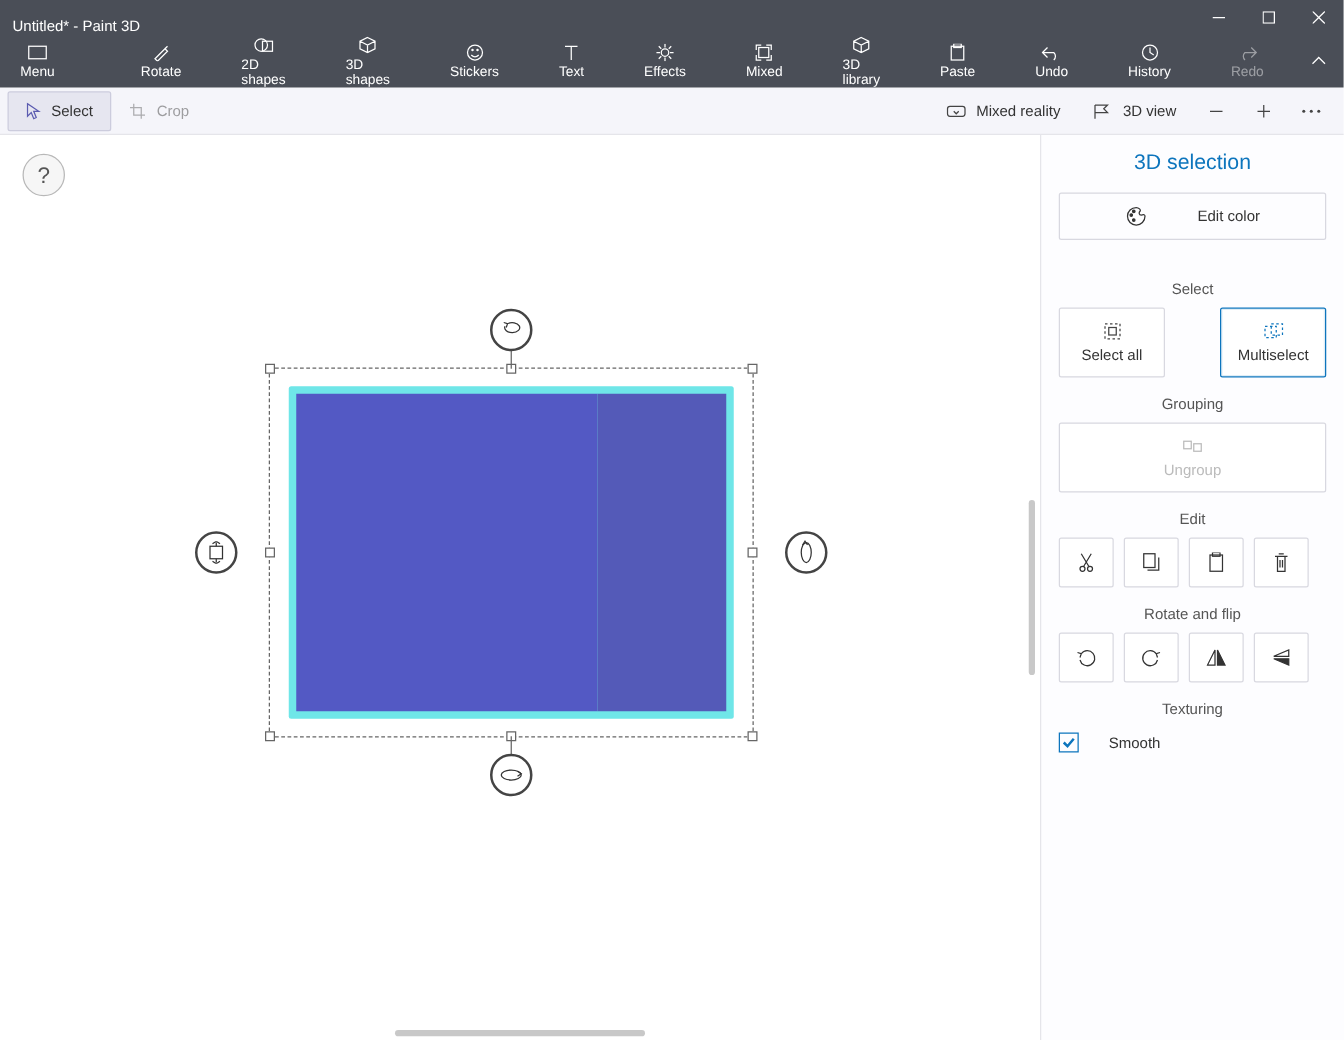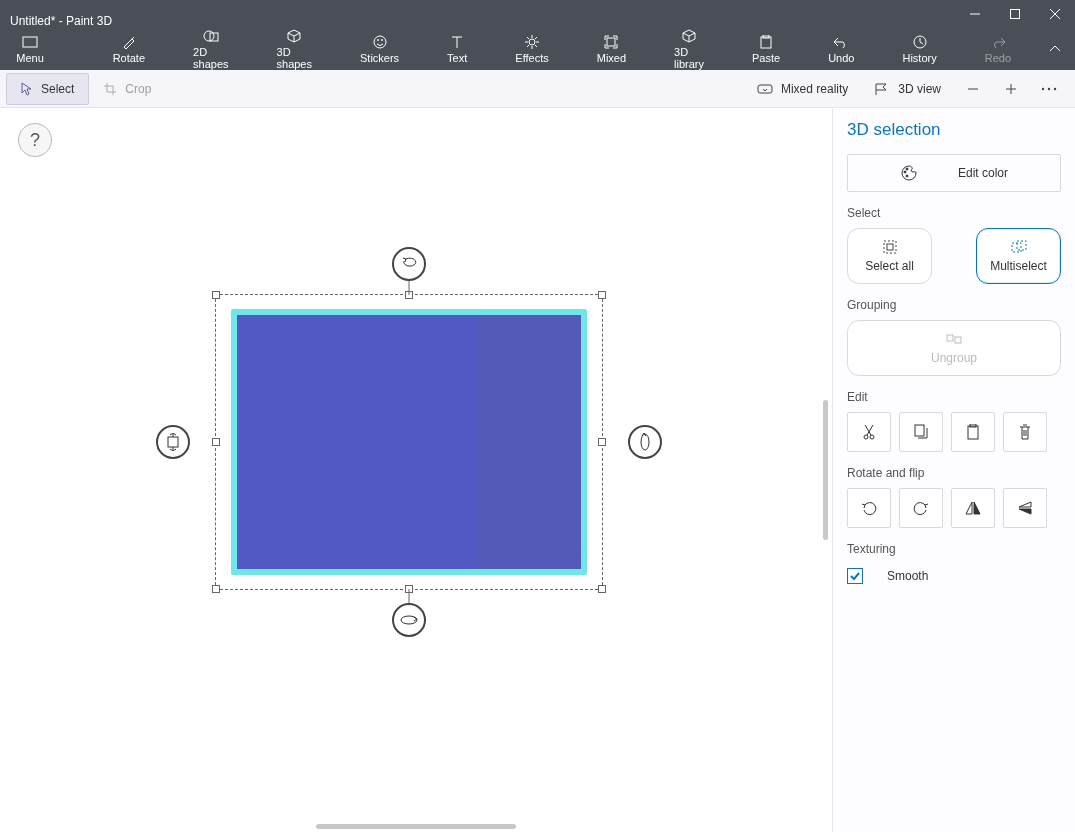--- a/index.html
+++ b/index.html
@@ -123,7 +123,7 @@
   
   .panel {
     width:242px; background:#fdfdff; padding:12px 14px 12px 14px;
-    overflow:auto; font-size:12px; color:#333;
+    overflow:auto; font-size:12px; color:#333;text-align:center;
   }
   .panel h2 {
     font-size:17px; font-weight:400; color:#0d75bd; margin-bottom:14px;

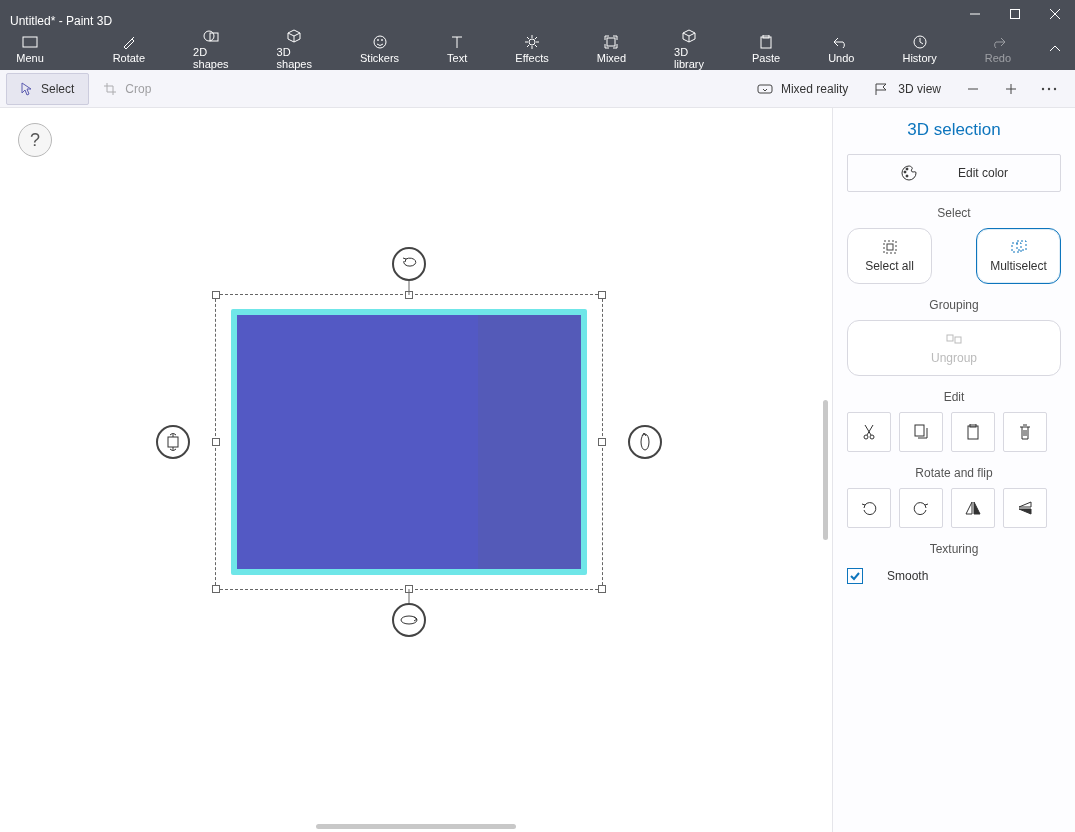--- a/index.html
+++ b/index.html
@@ -131,7 +131,7 @@
   .panel-card {
     border:1px solid #d8d8e0; border-radius:2px; height:38px;
     display:flex; align-items:center; justify-content:center; gap:40px;
-    margin-bottom:14px;
+    margin-bottom:32px;
   }
   .section-label { color:#555; margin:6px 0 8px 0; }
   .btn-row {

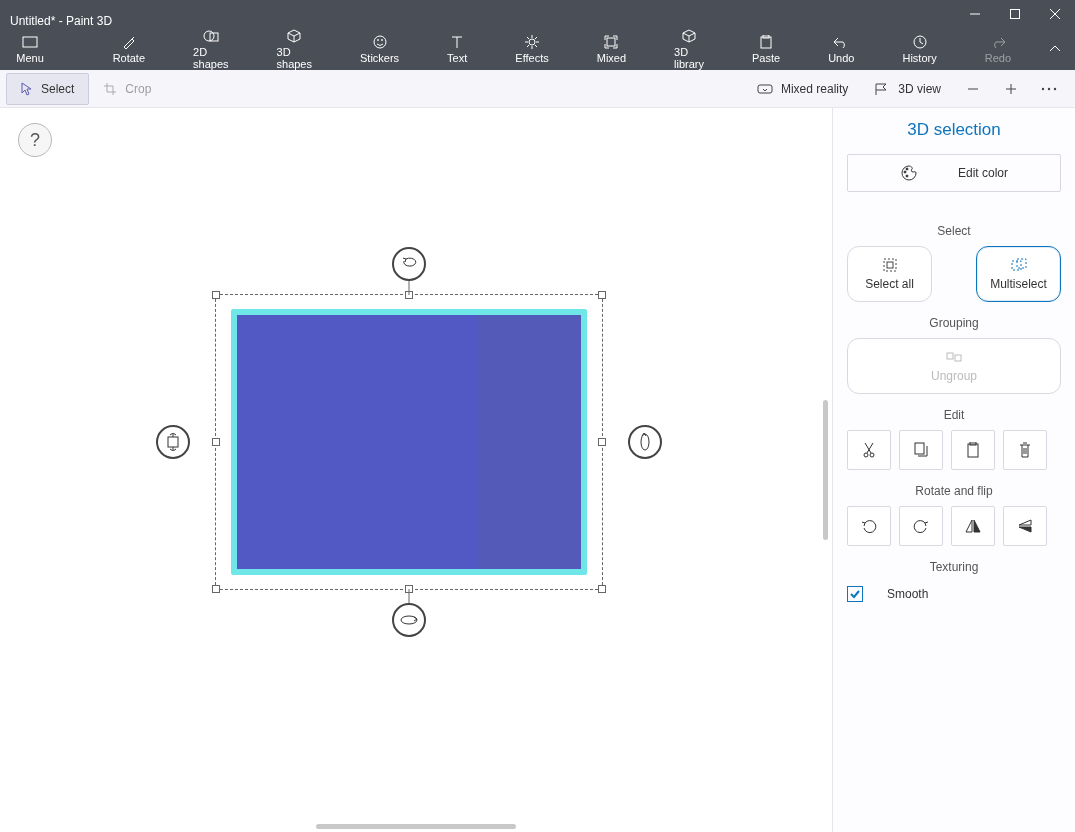--- a/index.html
+++ b/index.html
@@ -138,7 +138,7 @@
     display:flex; gap:8px; margin-bottom:14px;
   }
   .panel-btn {
-    flex:1; border:1px solid #d8d8e0; border-radius:12px; height:56px;
+    flex:1; border:1px solid #d8d8e0; border-radius:2px; height:56px;
     display:flex; flex-direction:column; align-items:center; justify-content:center;
     gap:4px; background:#fff;
   }

